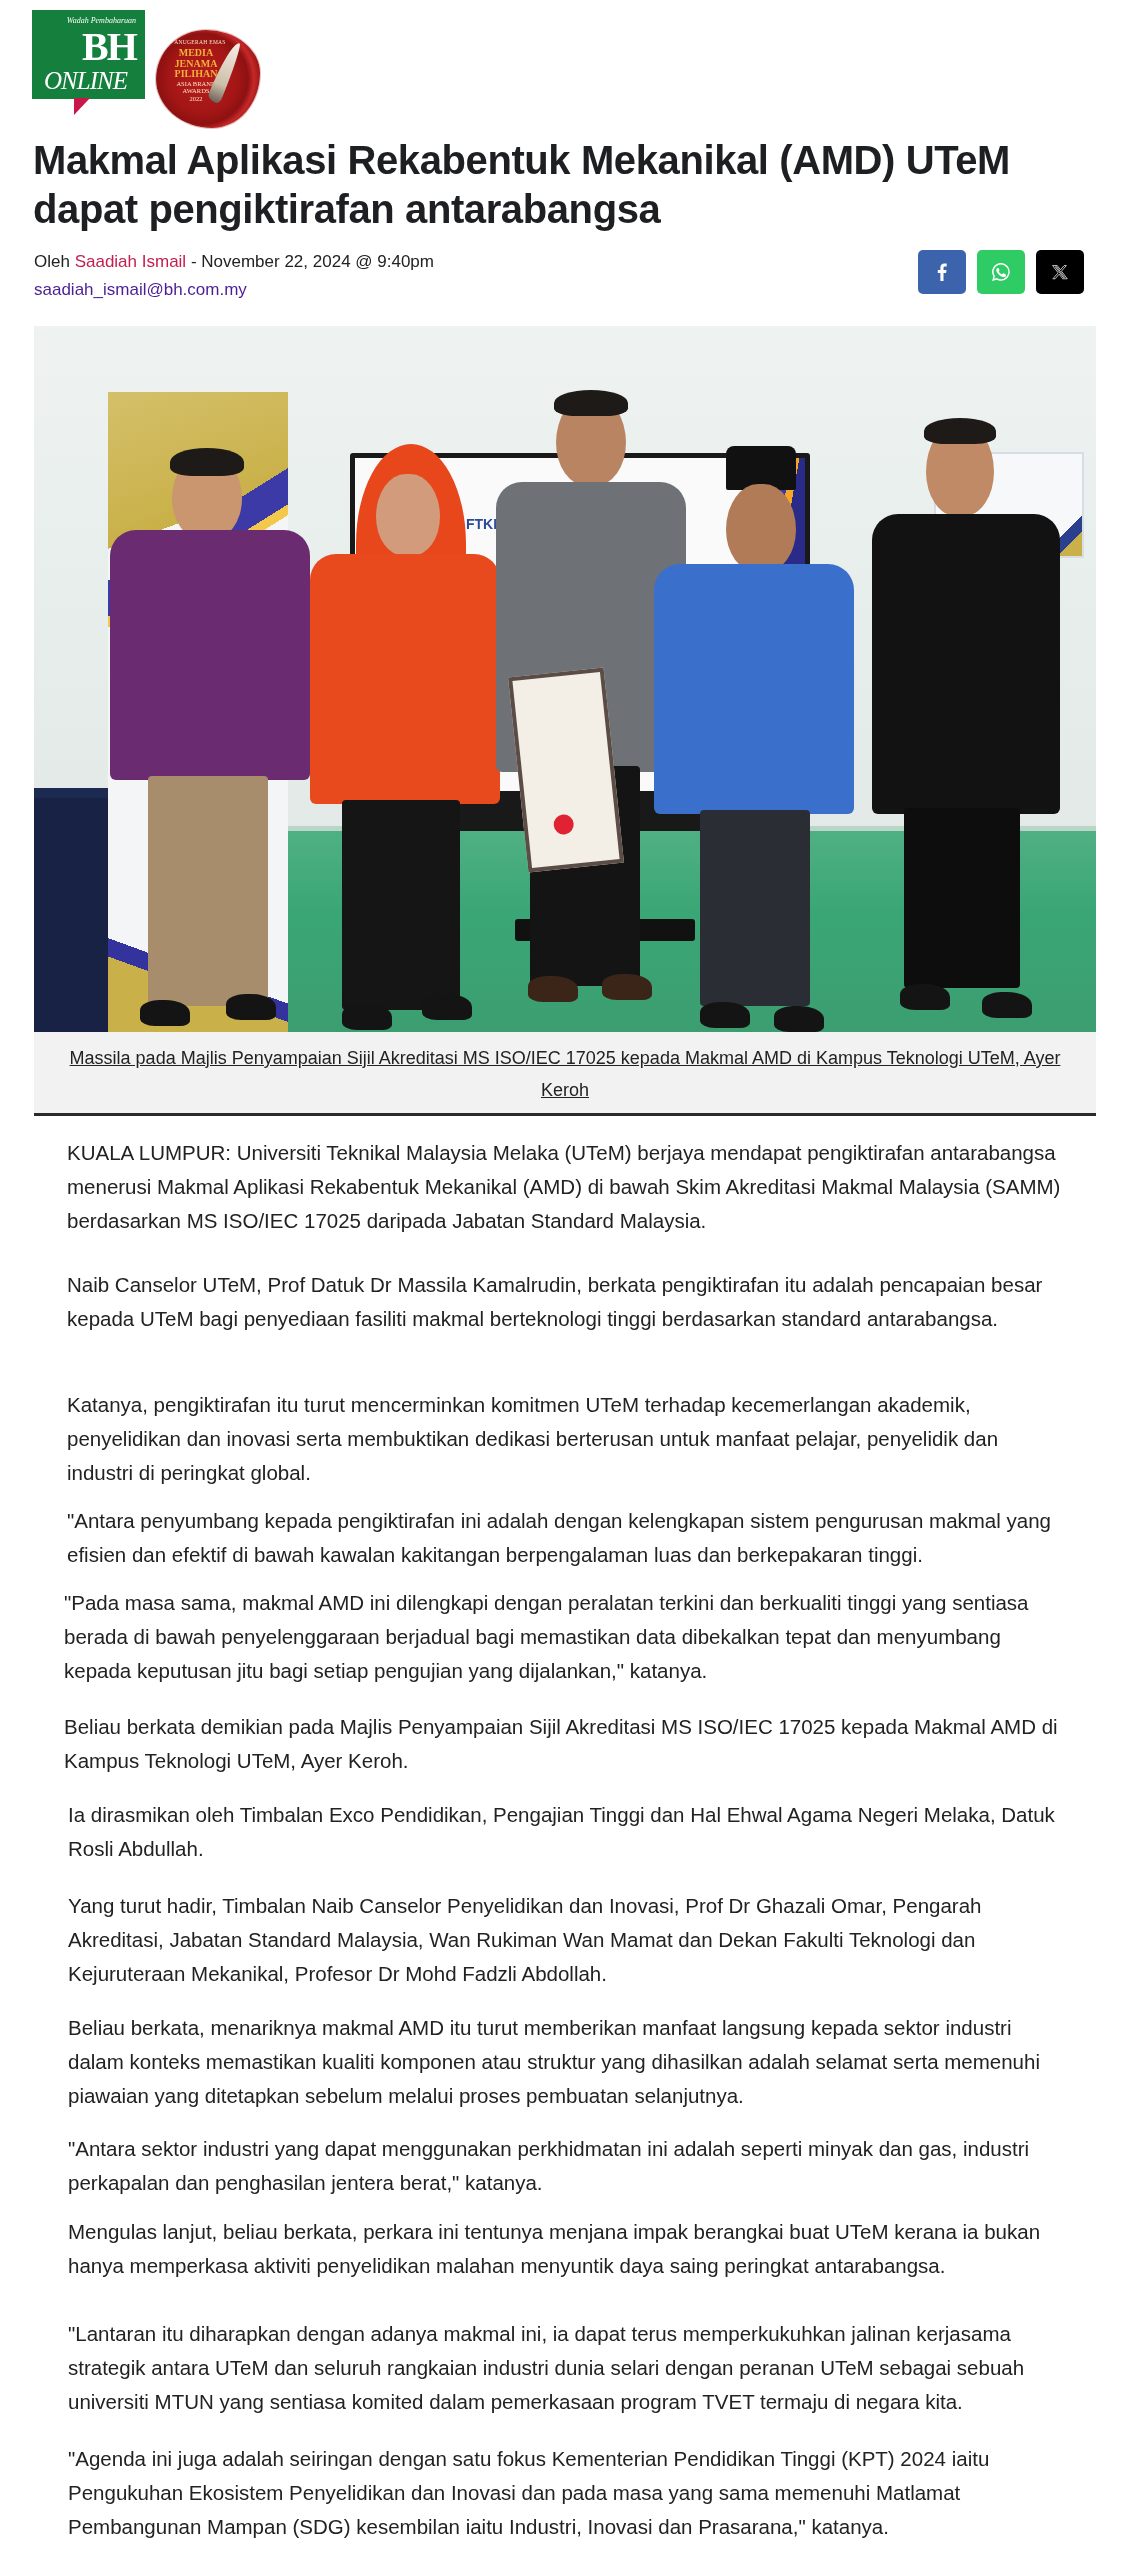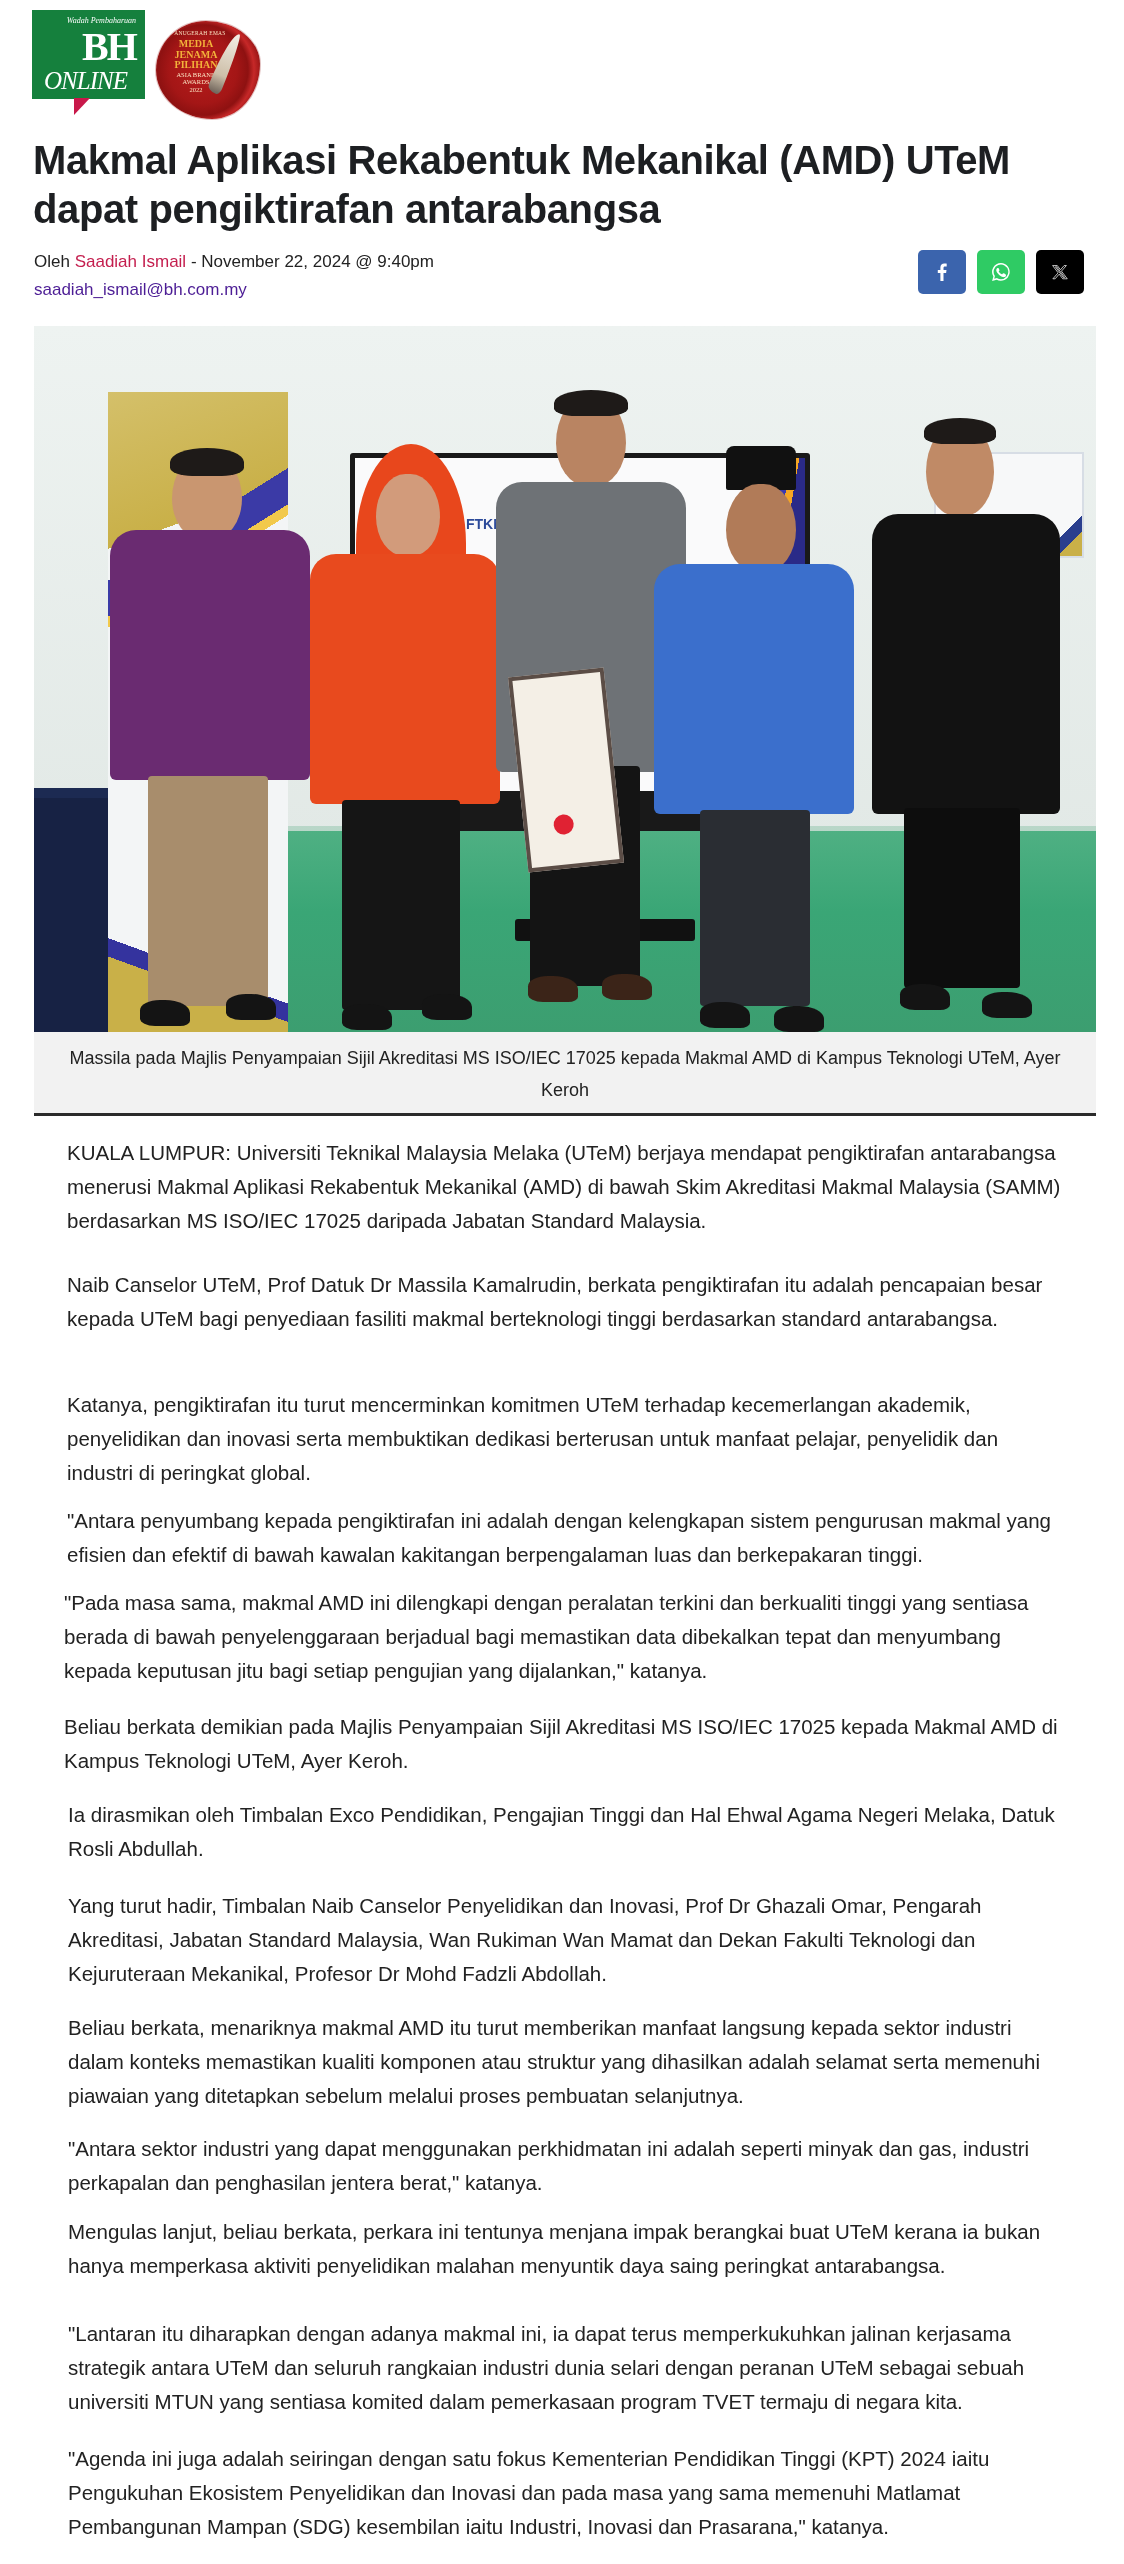--- a/index.html
+++ b/index.html
@@ -13,7 +13,7 @@
   .bh-tagline { position: absolute; right: 9px; top: 6px; font-family: "Liberation Serif", serif; font-style: italic; font-size: 8px; color: #fff; }
   .bh-main { position: absolute; left: 12px; top: 14px; font-family: "Liberation Serif", serif; font-weight: bold; font-size: 40px; line-height: 46px; letter-spacing: -2px; color: #fff; margin-left: 38px; }
   .bh-online { position: absolute; left: 12px; top: 58px; font-family: "Liberation Serif", serif; font-style: italic; font-weight: normal; font-size: 25px; line-height: 26px; color: #fff; letter-spacing: -1px; }
-  .award-seal { position: absolute; left: 124px; top: 11px; width: 104px; height: 98px; border-radius: 48% 52% 46% 54% / 50% 44% 56% 50%;
+  .award-seal { position: absolute; left: 124px; top: 20px; width: 104px; height: 98px; border-radius: 48% 52% 46% 54% / 50% 44% 56% 50%;
       background: radial-gradient(circle at 45% 50%, #b71c1c 0%, #a41616 45%, #8e1111 60%, #c62828 68%, #8b0f0f 80%); box-shadow: 0 0 0 1px rgba(140,10,10,.25); }
   .award-seal .seal-text { position: absolute; left: 10px; top: 18px; width: 60px; text-align: center; font-family: "Liberation Serif", serif; font-weight: bold; color: #f2b23a; font-size: 10px; line-height: 10.5px; }
   .award-seal .seal-top { position: absolute; left: 16px; top: 9px; width: 56px; text-align:center; font-family: "Liberation Serif", serif; font-size: 5.5px; color: #fbe3c2; letter-spacing: .3px; }

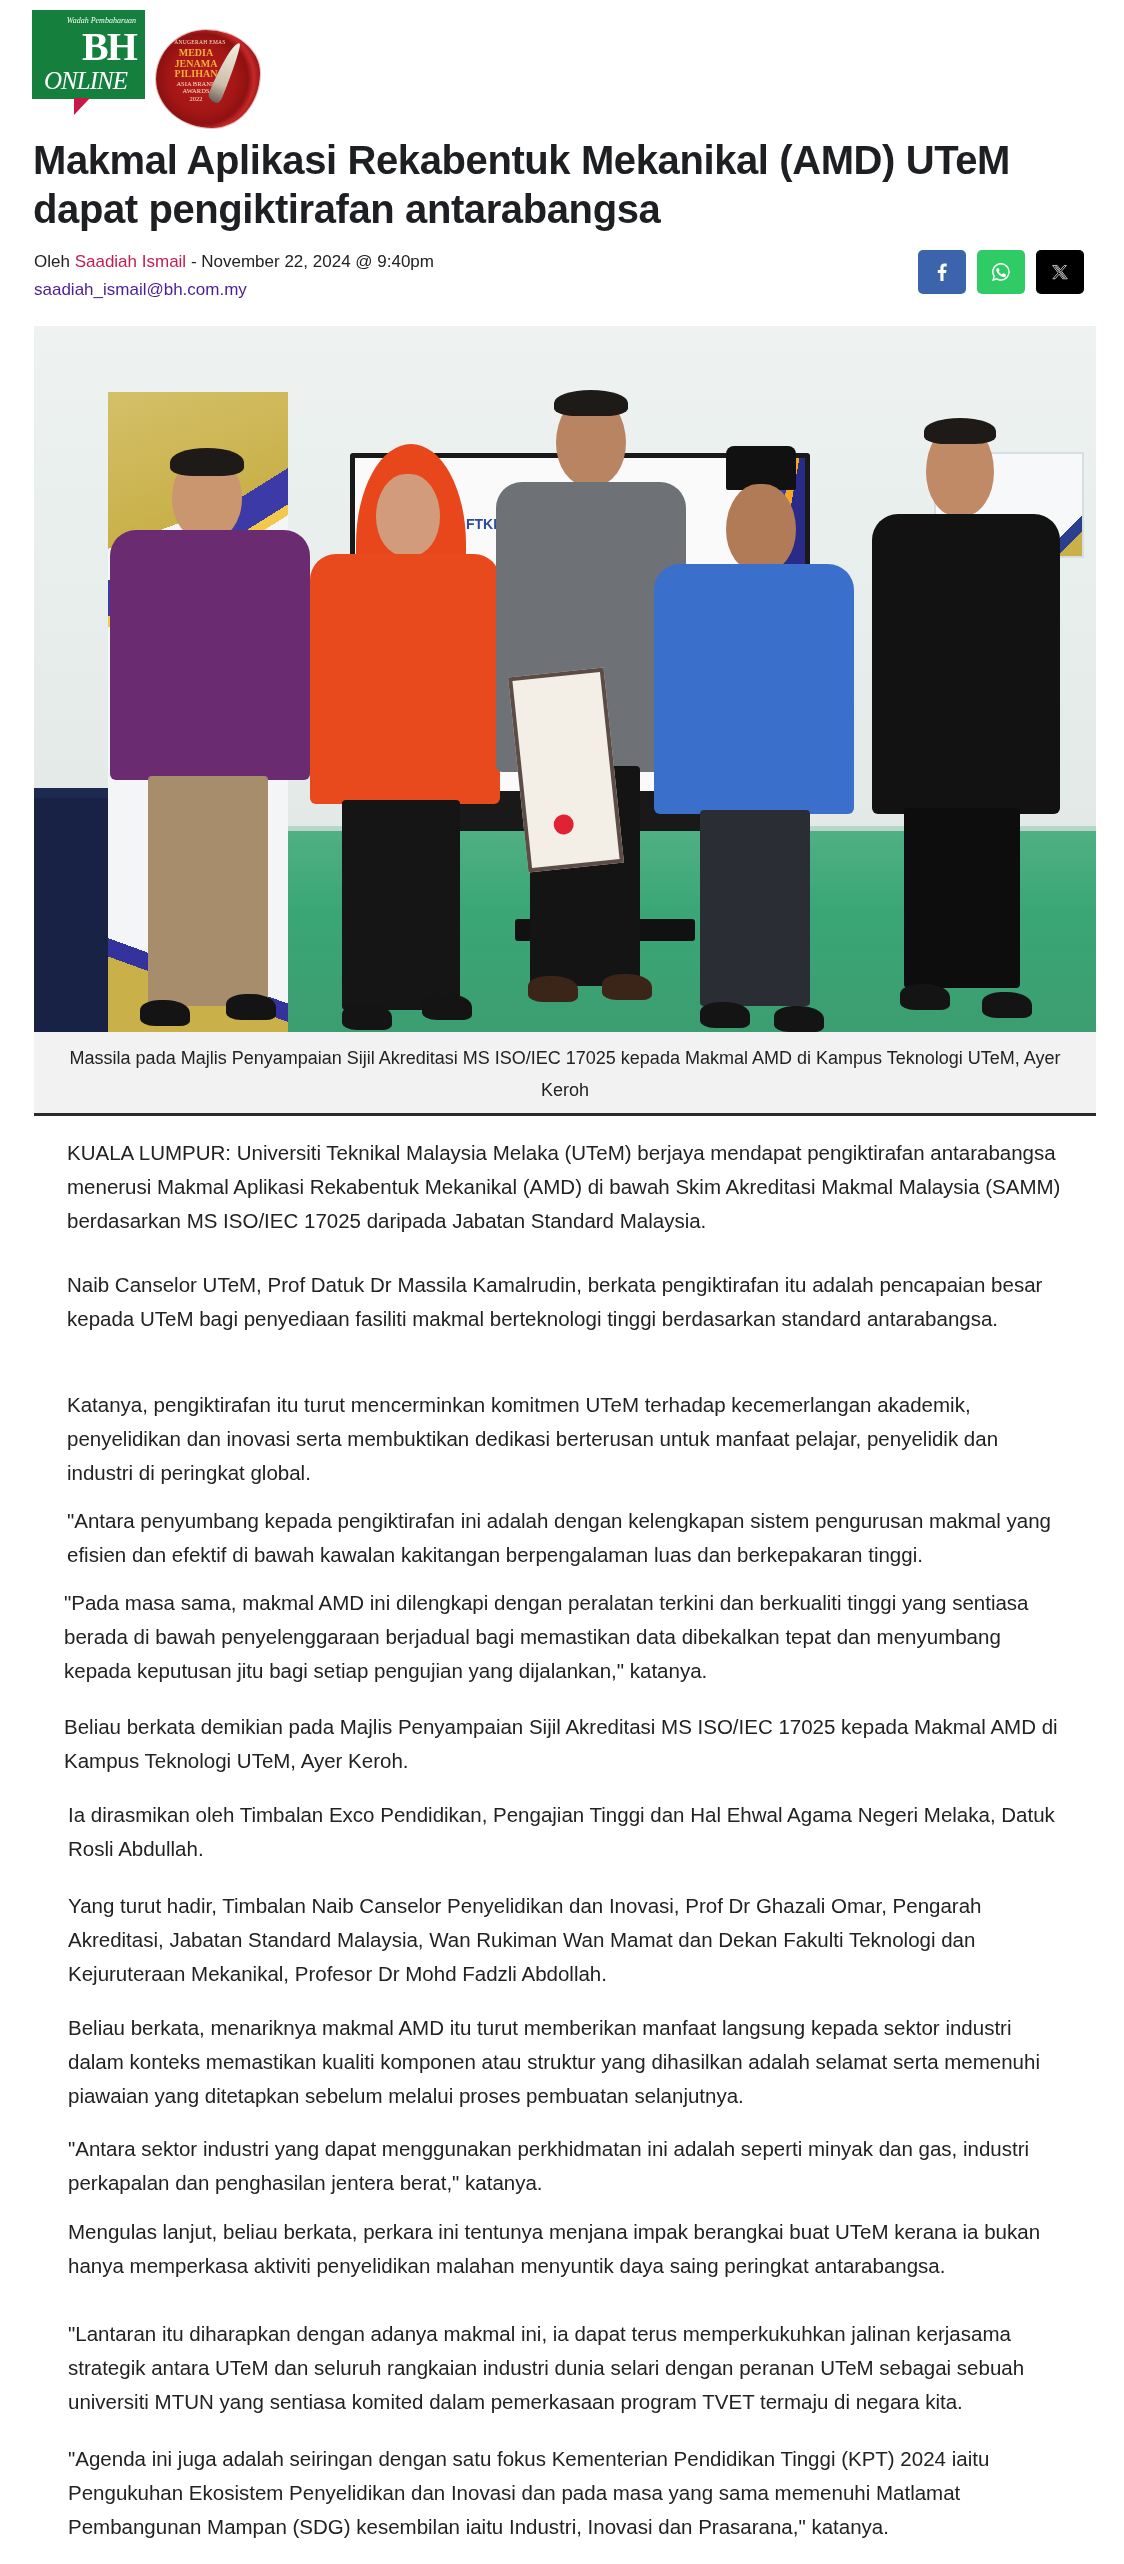--- a/index.html
+++ b/index.html
@@ -65,7 +65,7 @@
   .hair { position: absolute; background: #1e1a18; border-radius: 50% 50% 30% 30%; }
 
   
-  .caption { position: absolute; left: 34px; top: 1032px; width: 1062px; height: 84px; background: #f2f2f2; border-bottom: 3px solid #2b2b2b; text-align: center; font-size: 18px; line-height: 32px; color: #222; padding: 10px 24px 0 24px; }
+  .caption { position: absolute; left: 34px; top: 1032px; width: 1062px; height: 84px; background: #f2f2f2; border-bottom: 3px solid #2b2b2b; text-align: center; font-size: 18px; line-height: 32px; color: #222; padding: 10px 24px 0 24px; text-decoration: underline; }
 
   
   .article-body { position: absolute; left: 0; top: 0; width: 1124px; }

